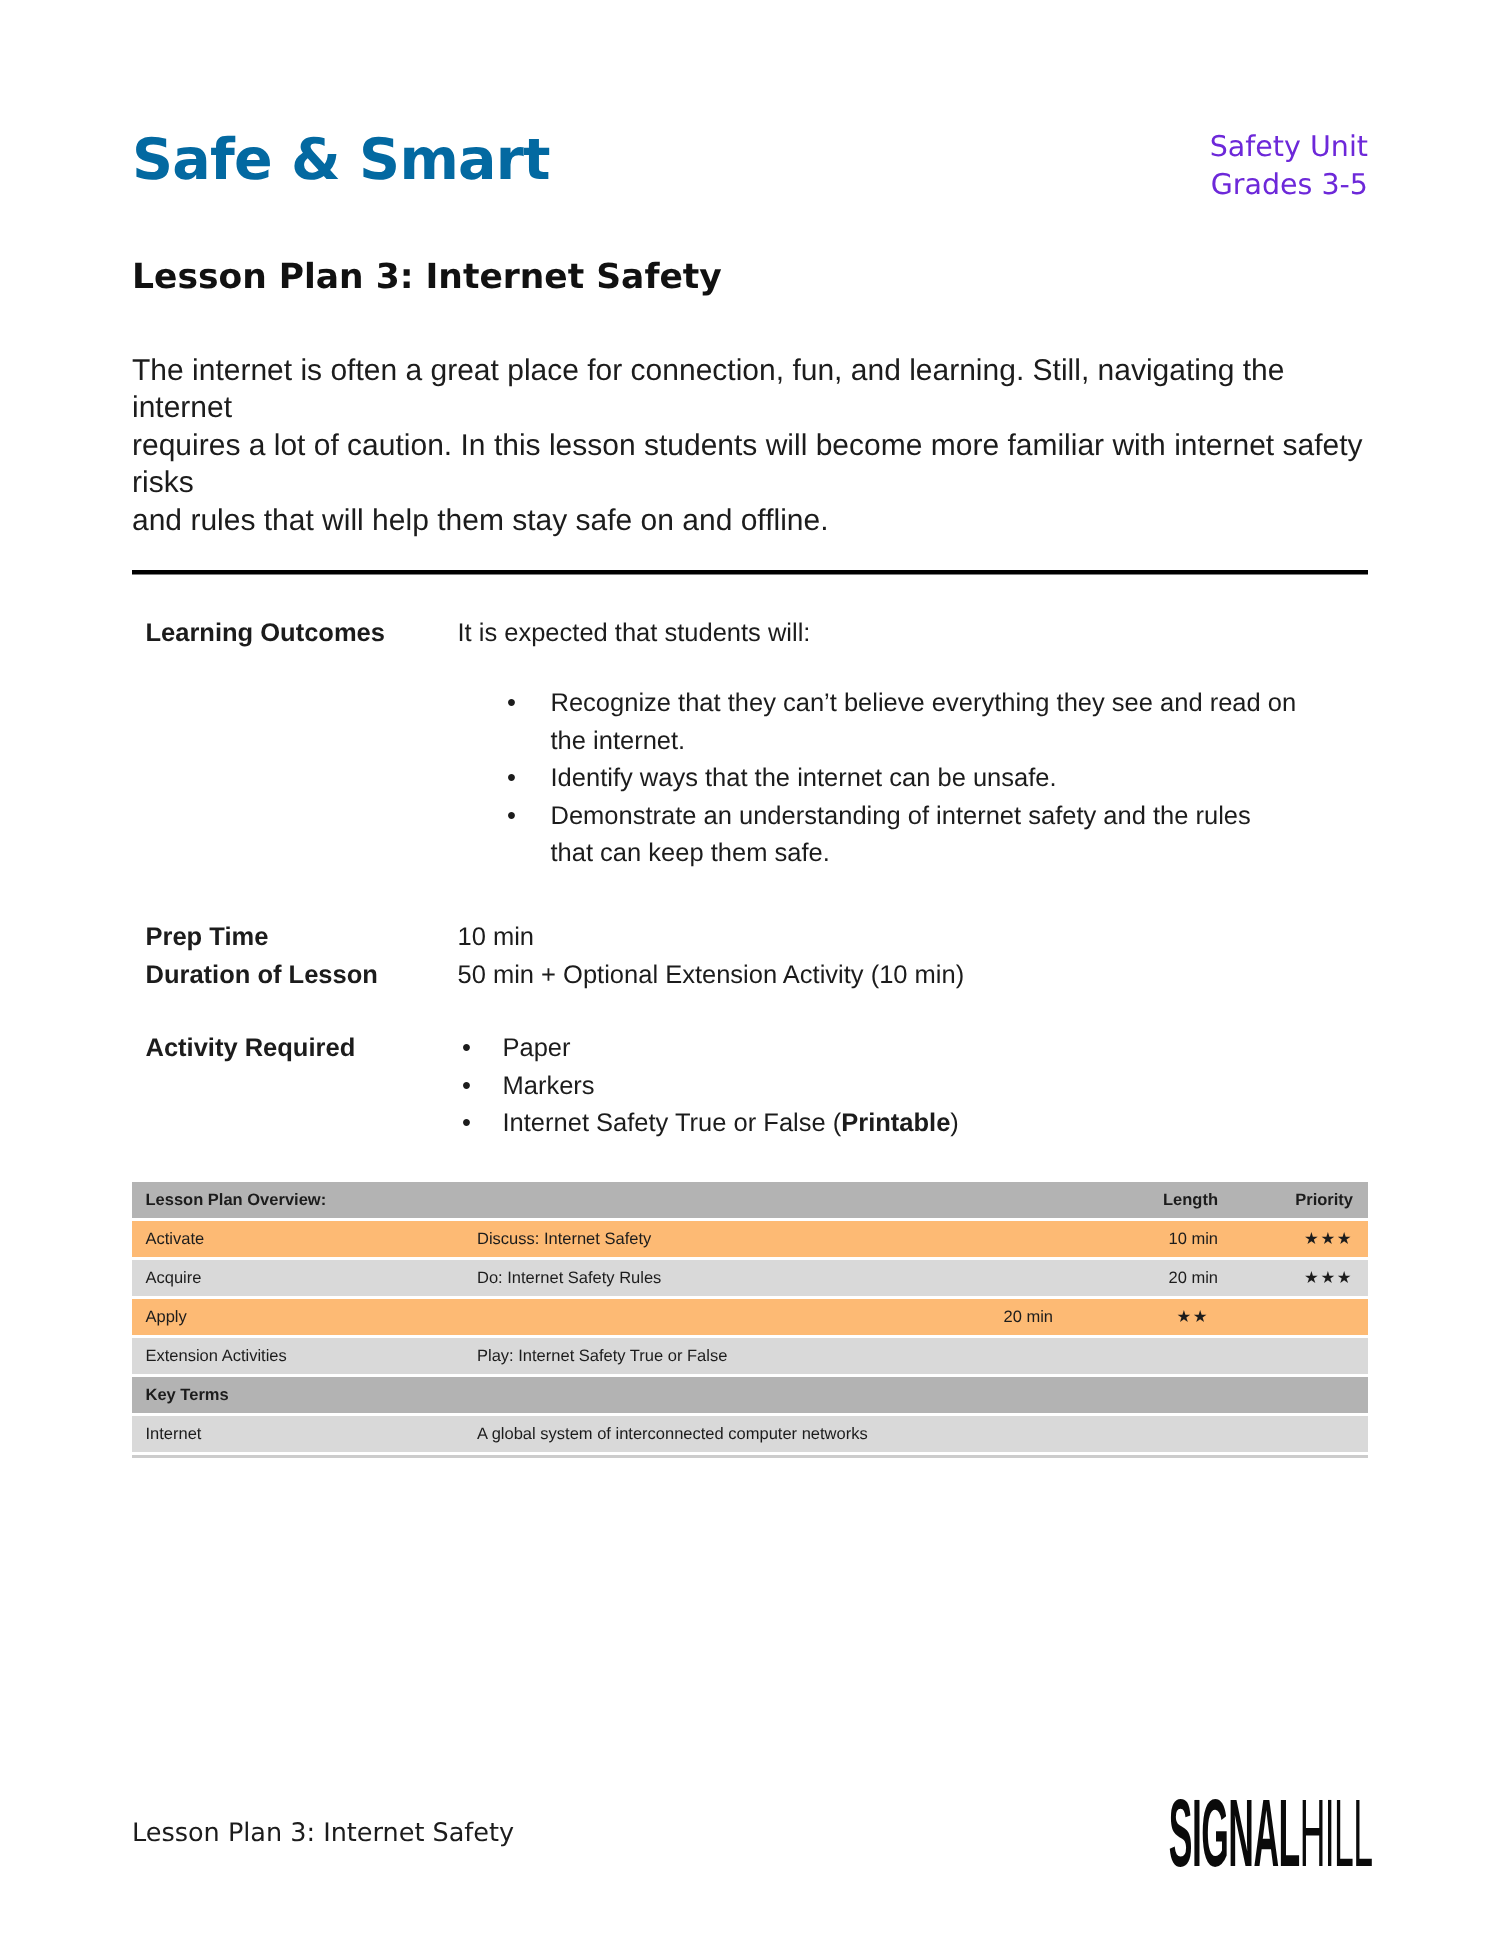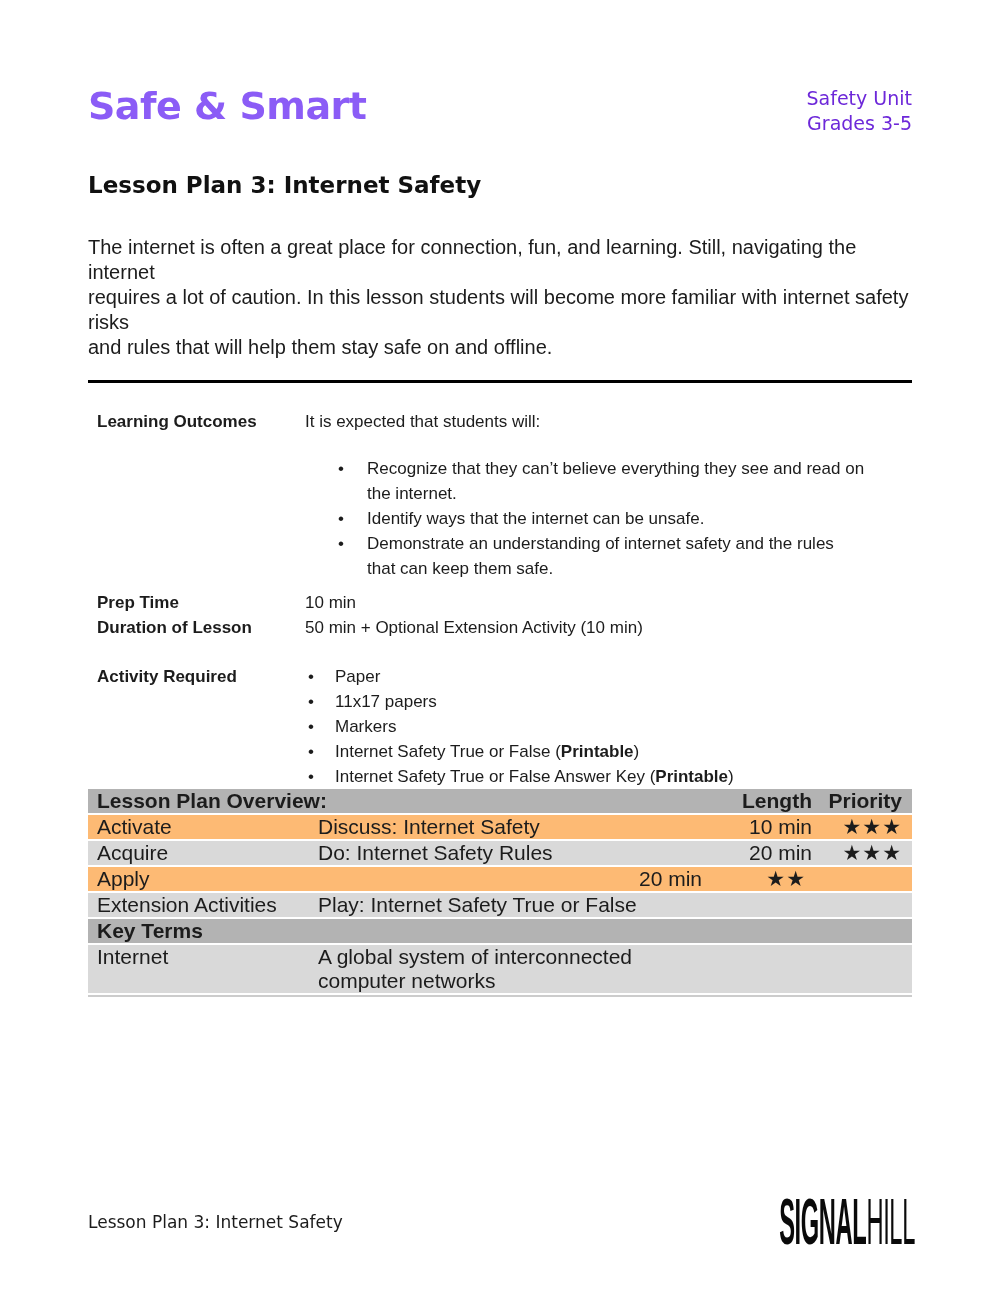--- a/index.html
+++ b/index.html
@@ -28,7 +28,7 @@
     font-weight: 800;
     letter-spacing: -0.5px;
     line-height: 44px;
-    color: #8b5cf6;
+    color: #0369a1;
   }
   .unit-info {
     text-align: right;

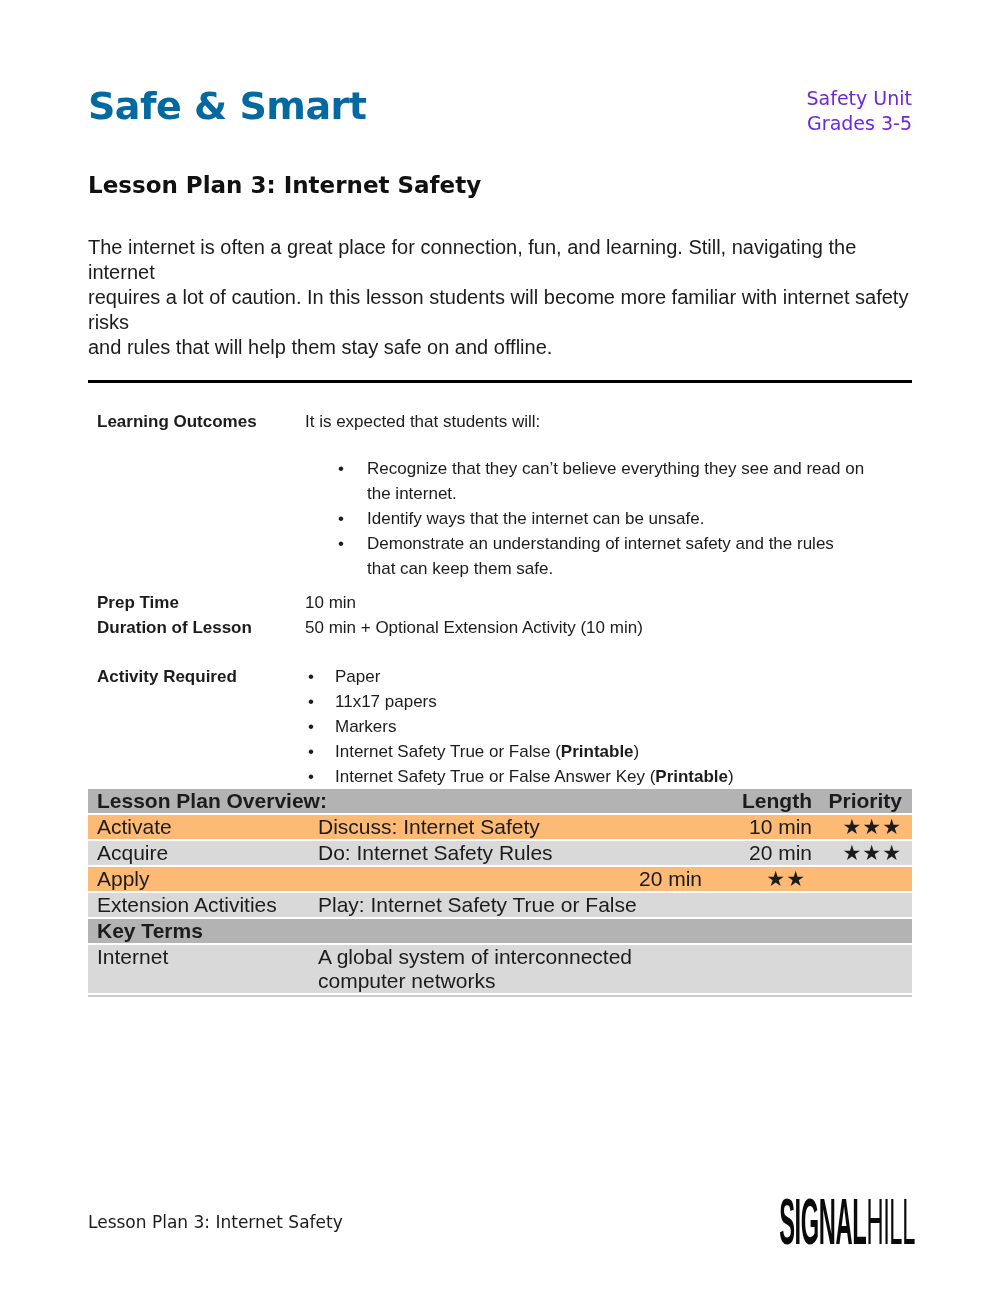--- a/index.html
+++ b/index.html
@@ -68,7 +68,7 @@
   .def-label { font-weight: 700; font-size: 17px; line-height: 25px; }
   .def-value { font-size: 17px; line-height: 25px; white-space: pre-line; }
   .row-gap-lg { margin-top: 24px; }
-  .row-gap-md { margin-top: 9px; }
+  .row-gap-md { margin-top: 31px; }
 
   ul.bullets { list-style: none; margin: 0; padding: 0; }
   ul.bullets li { position: relative; font-size: 17px; line-height: 25px; white-space: pre-line; }

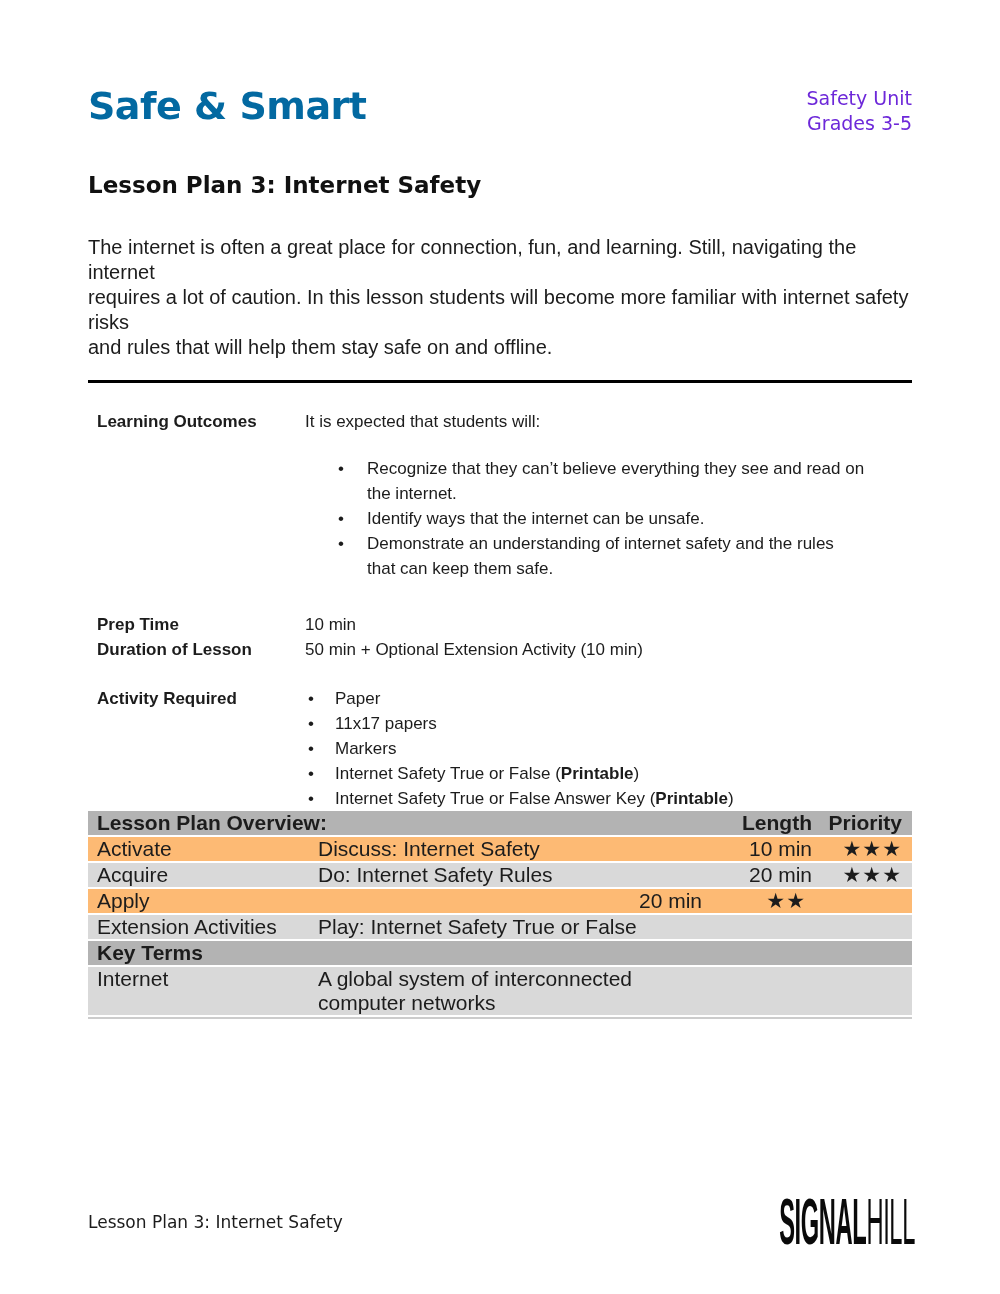--- a/index.html
+++ b/index.html
@@ -181,7 +181,6 @@
         <div class="def-label">Activity Required</div>
         <ul class="bullets material-bullets">
           <li><span>Paper</span></li>
-          <li><span>11x17 papers</span></li>
           <li><span>Markers</span></li>
           <li><span>Internet Safety True or False (</span><b>Printable</b><span>)</span></li>
           <li><span>Internet Safety True or False Answer Key (</span><b>Printable</b><span>)</span></li>

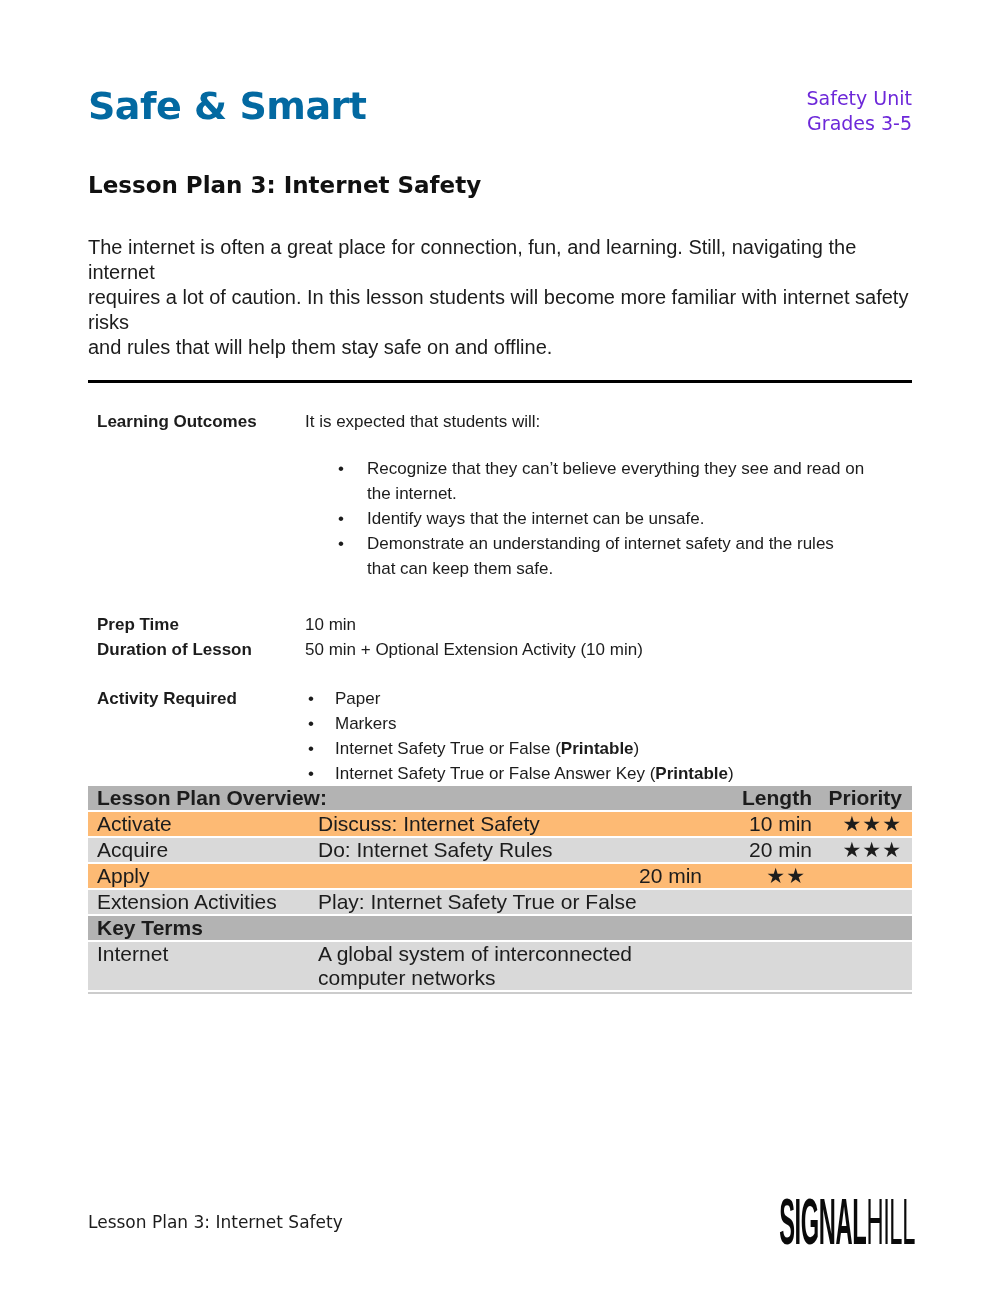--- a/index.html
+++ b/index.html
@@ -183,7 +183,6 @@
           <li><span>Paper</span></li>
           <li><span>Markers</span></li>
           <li><span>Internet Safety True or False (</span><b>Printable</b><span>)</span></li>
-          <li><span>Internet Safety True or False Answer Key (</span><b>Printable</b><span>)</span></li>
         </ul>
       </div>
     </div>

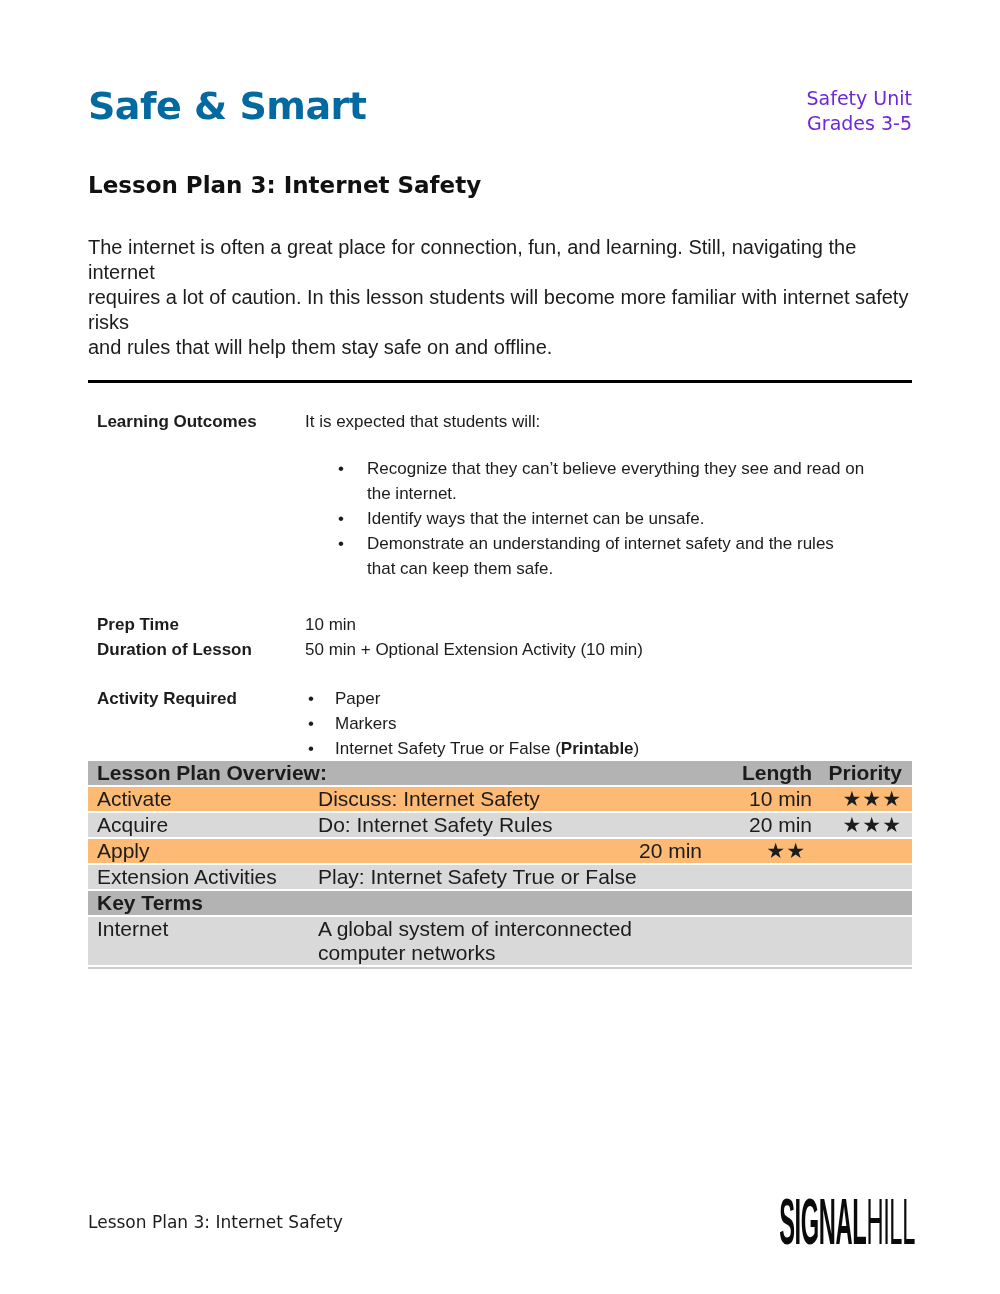--- a/index.html
+++ b/index.html
@@ -80,7 +80,7 @@
   ul.bullets li b { font-weight: 700; }
 
   
-  .overview-table { width: 824px; font-size: 21px; }
+  .overview-table { margin-top: 27px; width: 824px; font-size: 11px; }
   .t-row {
     display: grid;
     grid-template-columns: 230px 1fr 110px 96px;

